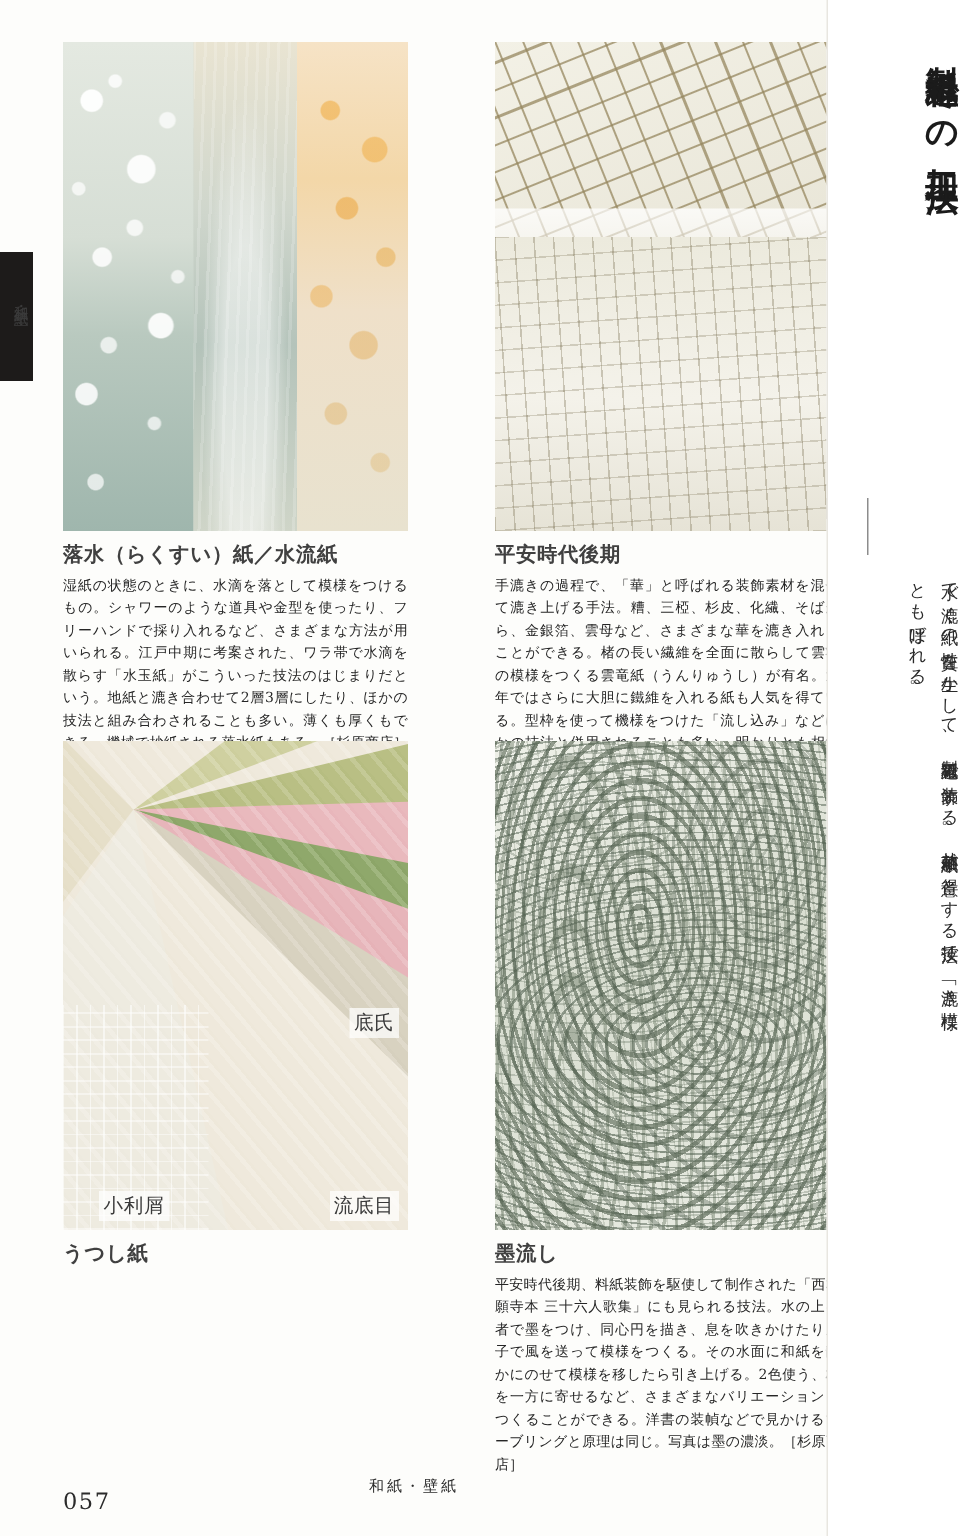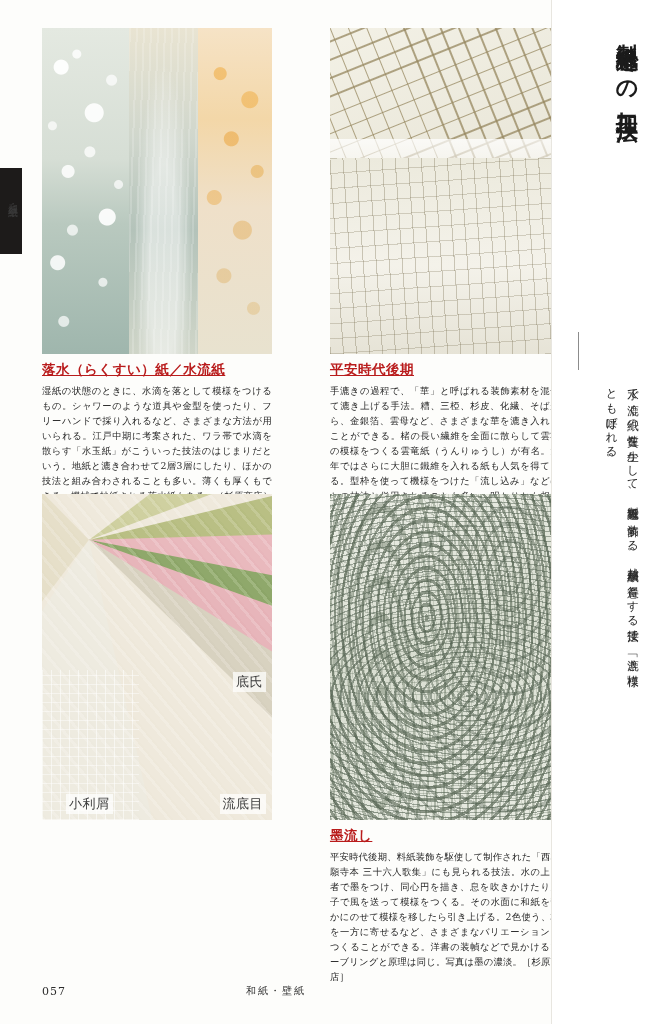--- a/index.html
+++ b/index.html
@@ -128,8 +128,7 @@
     font-weight: 700;
     margin: 7px 0 4px 0;
     letter-spacing: 0.5px;
-    color: #b91c1c;
-    text-decoration: underline;
+    color: #404040;
   }
   p.body {
     font-family: "DejaVu Serif", "Liberation Serif", serif;

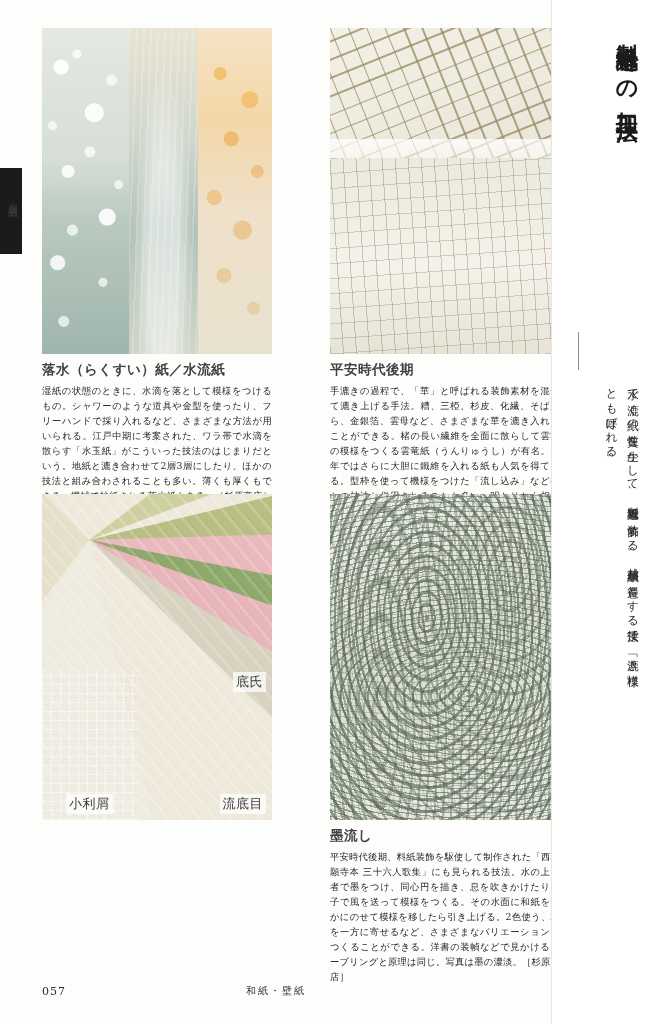--- a/index.html
+++ b/index.html
@@ -353,6 +353,7 @@
           <span class="tag" style="right:6px; bottom:6px;">流底目</span>
           <span class="tag" style="right:6px; top:178px;">底氏</span>
         </div>
+        <h3 class="cap">うつし紙</h3>
       </div>
 
       <div class="entry col-r">

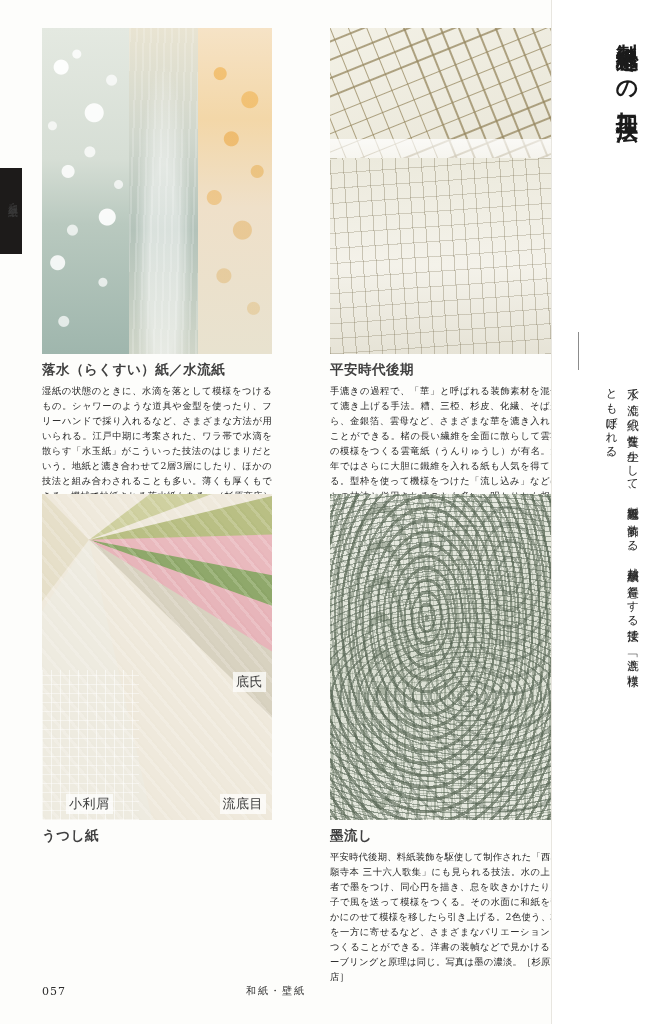--- a/index.html
+++ b/index.html
@@ -144,9 +144,9 @@
   .folio {
     position: absolute;
     left: 42px;
-    bottom: 26px;
-    font-family: "DejaVu Serif", "Liberation Serif", serif;
-    font-size: 11px;
+    bottom: 14px;
+    font-family: "DejaVu Serif", "Liberation Serif", serif;
+    font-size: 15px;
     letter-spacing: 1px;
     color: #2b2b2b;
     text-align: center;

